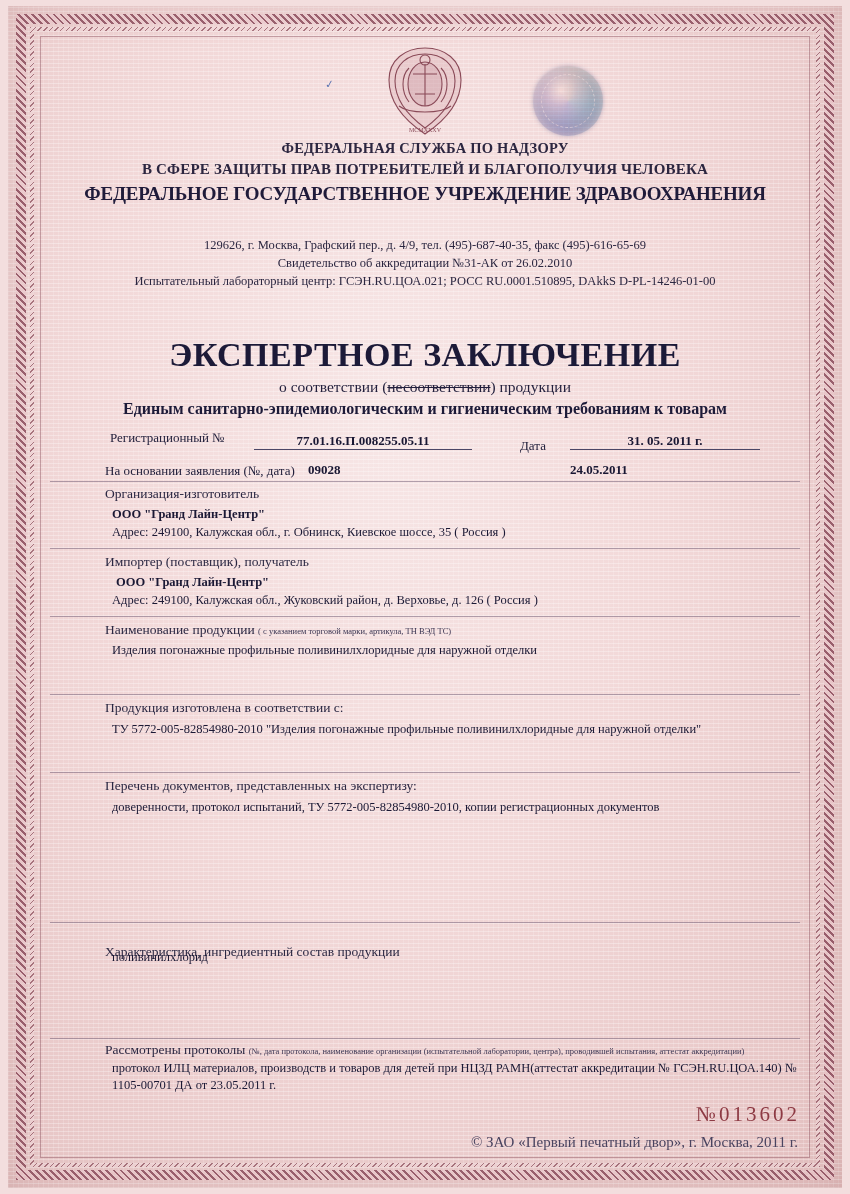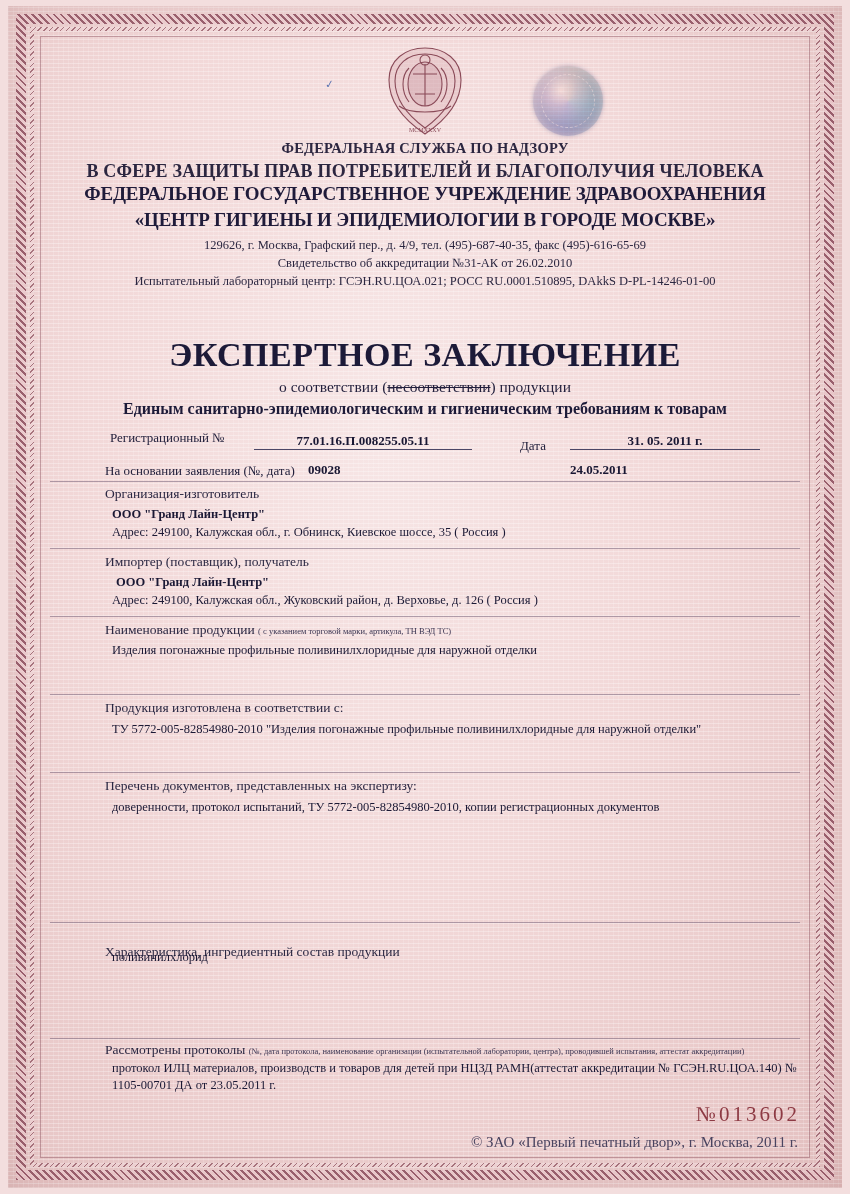--- a/index.html
+++ b/index.html
@@ -112,7 +112,7 @@
     color: #2c2640;
   }
   .hdr1 { top: 96px; font-size: 14.5px; font-weight: bold; letter-spacing: .2px; }
-  .hdr2 { top: 117px; font-size: 18px; font-weight: bold; letter-spacing: .2px; }
+  .hdr2 { top: 117px; font-size: 15px; font-weight: bold; letter-spacing: .2px; }
   .hdr3 { top: 139px; font-size: 19px; font-weight: bold; color: #1f1b3a; letter-spacing: -.2px; }
   .hdr4 { top: 165px; font-size: 19px; font-weight: bold; color: #1f1b3a; letter-spacing: -.2px; }
   .hdr5 { top: 194px; font-size: 12.5px; color: #2b2640; }

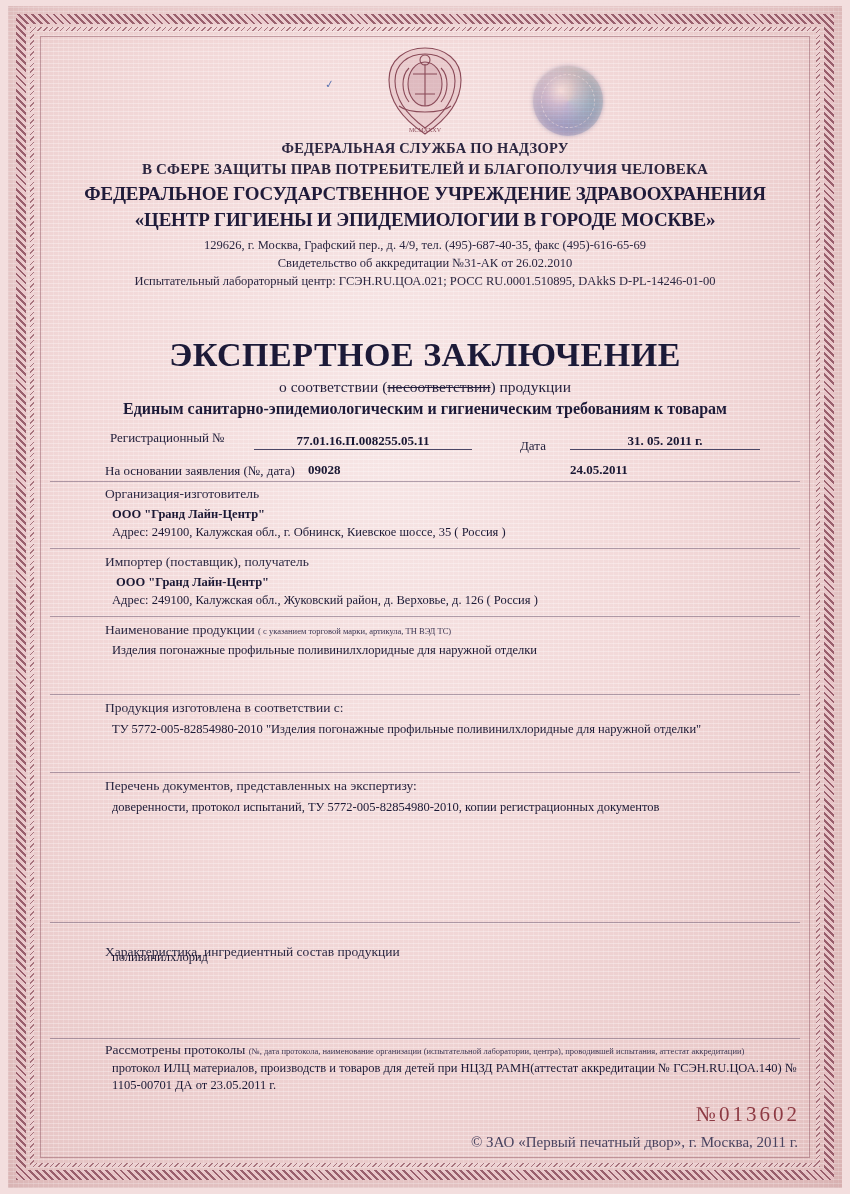--- a/index.html
+++ b/index.html
@@ -245,7 +245,6 @@
     <div class="hdr hdr1">ФЕДЕРАЛЬНАЯ СЛУЖБА ПО НАДЗОРУ</div>
     <div class="hdr hdr2">В СФЕРЕ ЗАЩИТЫ ПРАВ ПОТРЕБИТЕЛЕЙ И БЛАГОПОЛУЧИЯ  ЧЕЛОВЕКА</div>
     <div class="hdr hdr3">ФЕДЕРАЛЬНОЕ ГОСУДАРСТВЕННОЕ УЧРЕЖДЕНИЕ ЗДРАВООХРАНЕНИЯ</div>
-    <div class="hdr hdr4">«ЦЕНТР ГИГИЕНЫ И ЭПИДЕМИОЛОГИИ В ГОРОДЕ МОСКВЕ»</div>
     <div class="hdr hdr5">129626, г. Москва, Графский пер., д. 4/9,  тел. (495)-687-40-35, факс (495)-616-65-69</div>
     <div class="hdr hdr6">Свидетельство об аккредитации №31-АК от 26.02.2010</div>
     <div class="hdr hdr7">Испытательный лабораторный центр:  ГСЭН.RU.ЦОА.021;  РОСС RU.0001.510895,  DAkkS  D-PL-14246-01-00</div>

